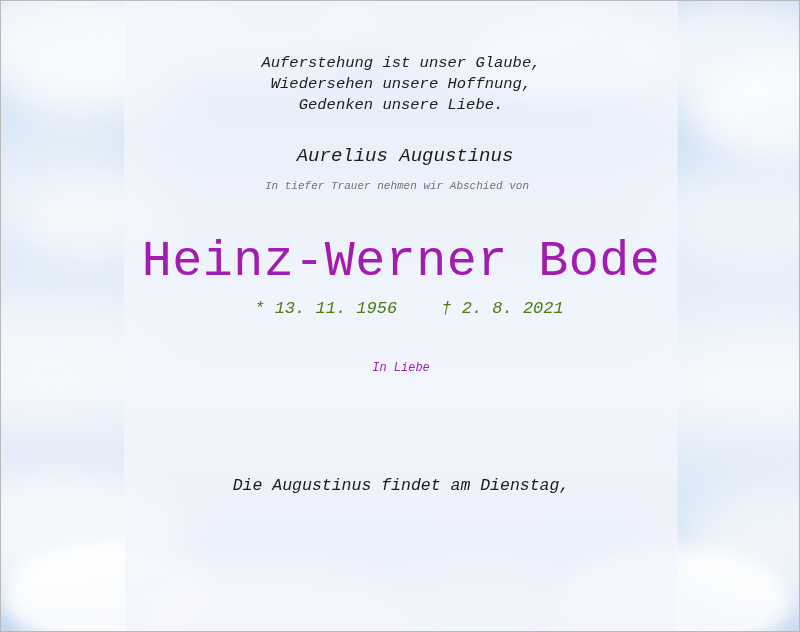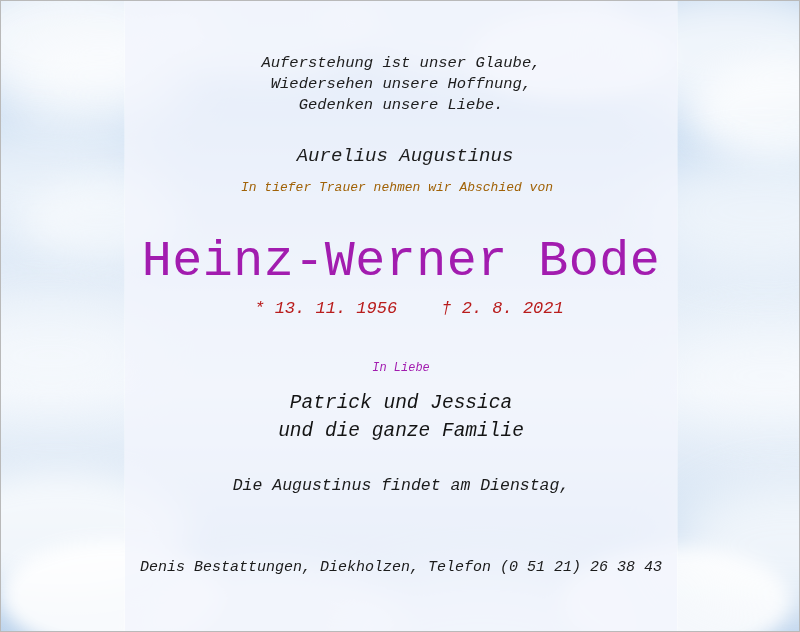--- a/index.html
+++ b/index.html
@@ -87,8 +87,8 @@
     right: 8px;
     top: 179px;
     font-style: italic;
-    font-size: 13px;
-    color: #a16207;
+    font-size: 11px;
+    color: #737373;
   }
   .name {
     position: absolute;

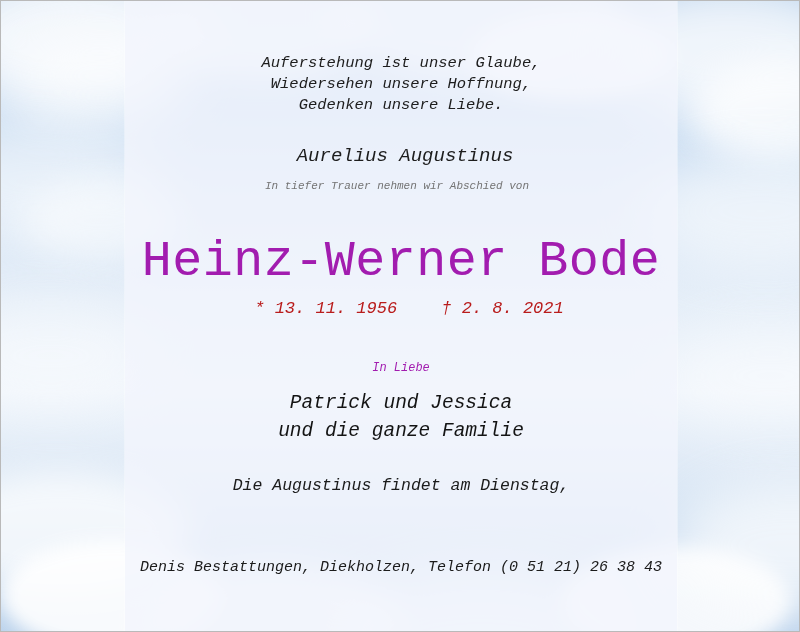--- a/index.html
+++ b/index.html
@@ -107,7 +107,7 @@
     top: 298px;
     font-size: 17px;
     font-style: italic;
-    color: #b91c1c;
+    color: #4d7c0f;
   }
   .dates .birth { margin-right: 34px; }
   .inlove {

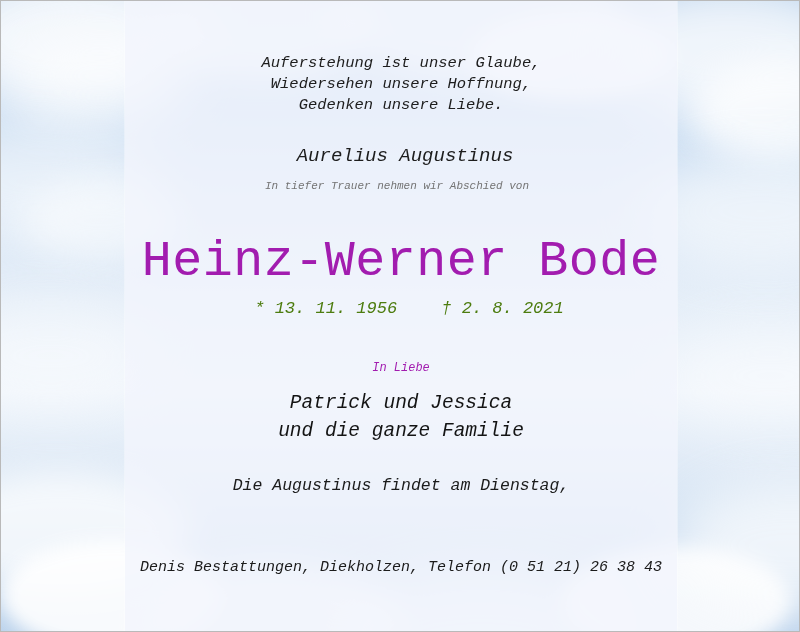--- a/index.html
+++ b/index.html
@@ -202,10 +202,6 @@
 
       <div class="inlove">In Liebe</div>
 
-      <div class="family">
-        <span class="line">Patrick und Jessica</span>
-        <span class="line">und die ganze Familie</span>
-      </div>
 
       <div class="funeral">
         <span class="line">Die Augustinus findet am Dienstag,</span>

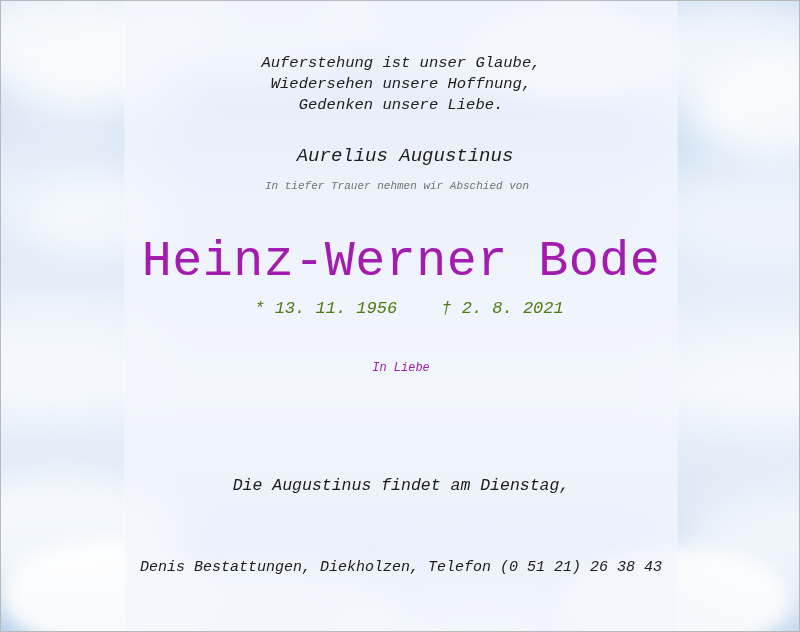--- a/index.html
+++ b/index.html
@@ -207,7 +207,6 @@
         <span class="line">Die Augustinus findet am Dienstag,</span>
       </div>
 
-      <div class="undertaker">Denis Bestattungen, Diekholzen, Telefon (0 51 21) 26 38 43</div>
 
     </div>
   </div>

